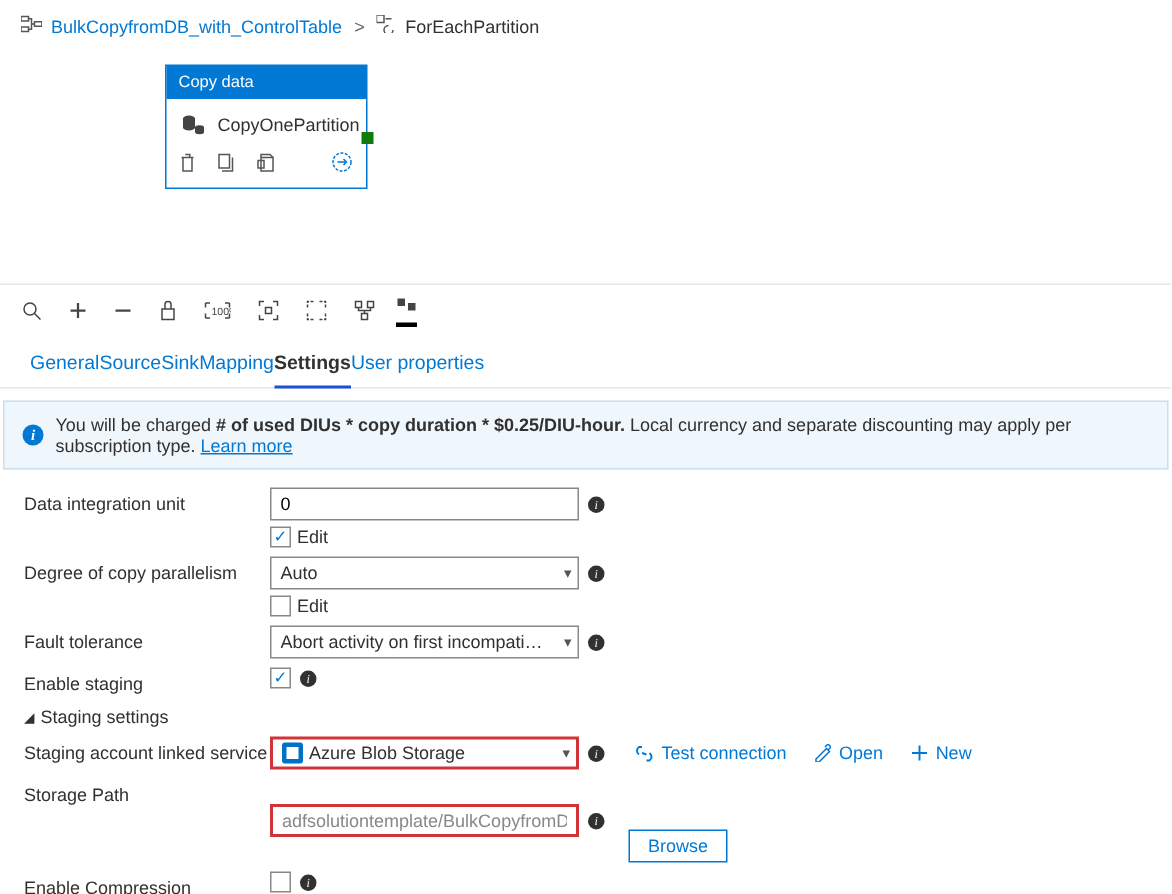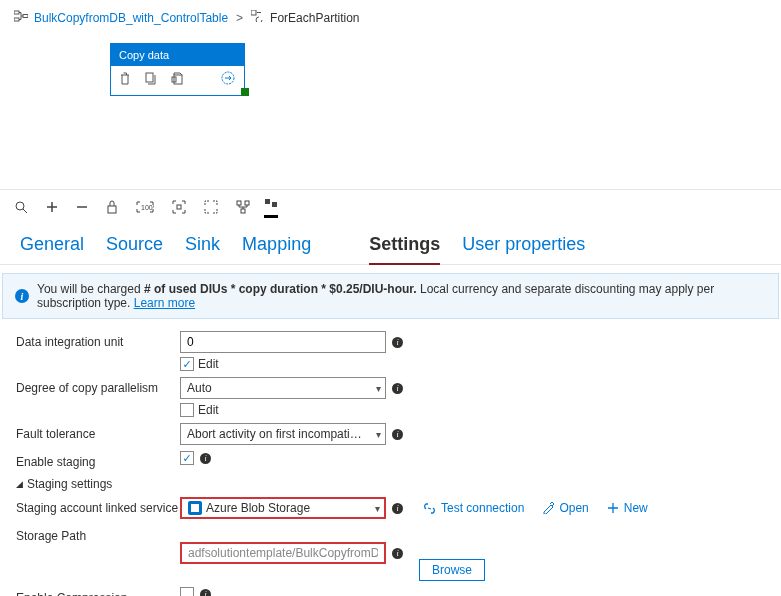--- a/index.html
+++ b/index.html
@@ -252,6 +252,17 @@
 <div class="canvas">
   <div class="activity-card">
     <div class="activity-header">Copy data</div>
+    <div class="activity-body">
+      <span class="db-cyl">
+        <svg width="16" height="14" viewBox="0 0 16 14">
+            <ellipse cx="5" cy="3" rx="4" ry="2" fill="#444"></ellipse>
+            <path d="M1 3 V9 a4 2 0 0 0 8 0 V3" fill="#444"></path>
+            <ellipse cx="12" cy="9" rx="3" ry="1.5" fill="#444"></ellipse>
+            <path d="M9 9 V12 a3 1.5 0 0 0 6 0 V9" fill="#444"></path>
+          </svg>
+      </span>
+      <span>CopyOnePartition</span>
+    </div>
     <div class="activity-actions">
       <span><svg width="12" height="13" viewBox="0 0 12 13">
             <path d="M2 3 H10 M3 3 V12 H9 V3 M4.5 1 H7.5 V3" fill="none" stroke="#555" stroke-width="1"></path>

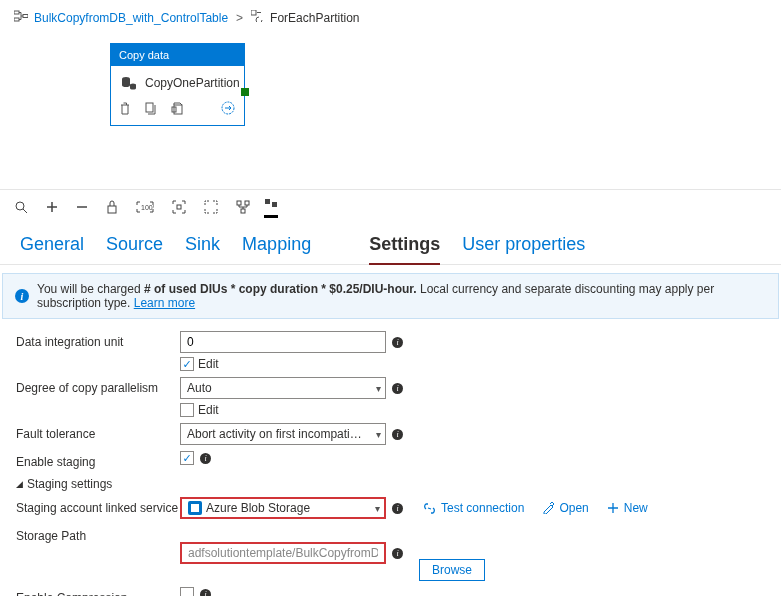--- a/index.html
+++ b/index.html
@@ -90,10 +90,9 @@
 
   .tabs {
     display: flex;
-    gap: 22px;
     padding: 6px 20px 0;
     border-bottom: 1px solid #e5e5e5;
-    font-size: 18px;
+    font-size: 13px;
   }
   .tab {
     padding: 4px 0 8px;

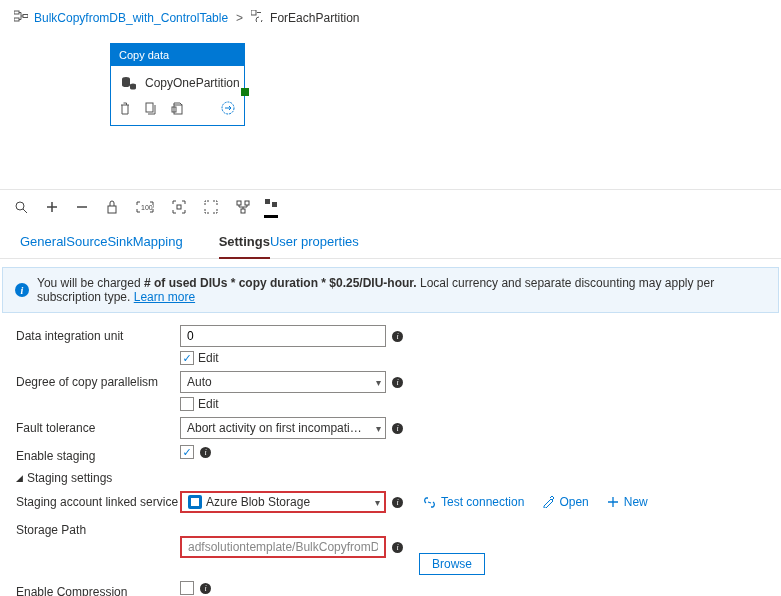--- a/index.html
+++ b/index.html
@@ -102,9 +102,8 @@
   .tab.active {
     color: #323130;
     font-weight: 600;
-    border-bottom: 2px solid #7f1d1d;
+    border-bottom: 2px solid #1d4ed8;
     margin-bottom: -1px;
-    margin-left: 36px;
   }
 
   .info-bar {

